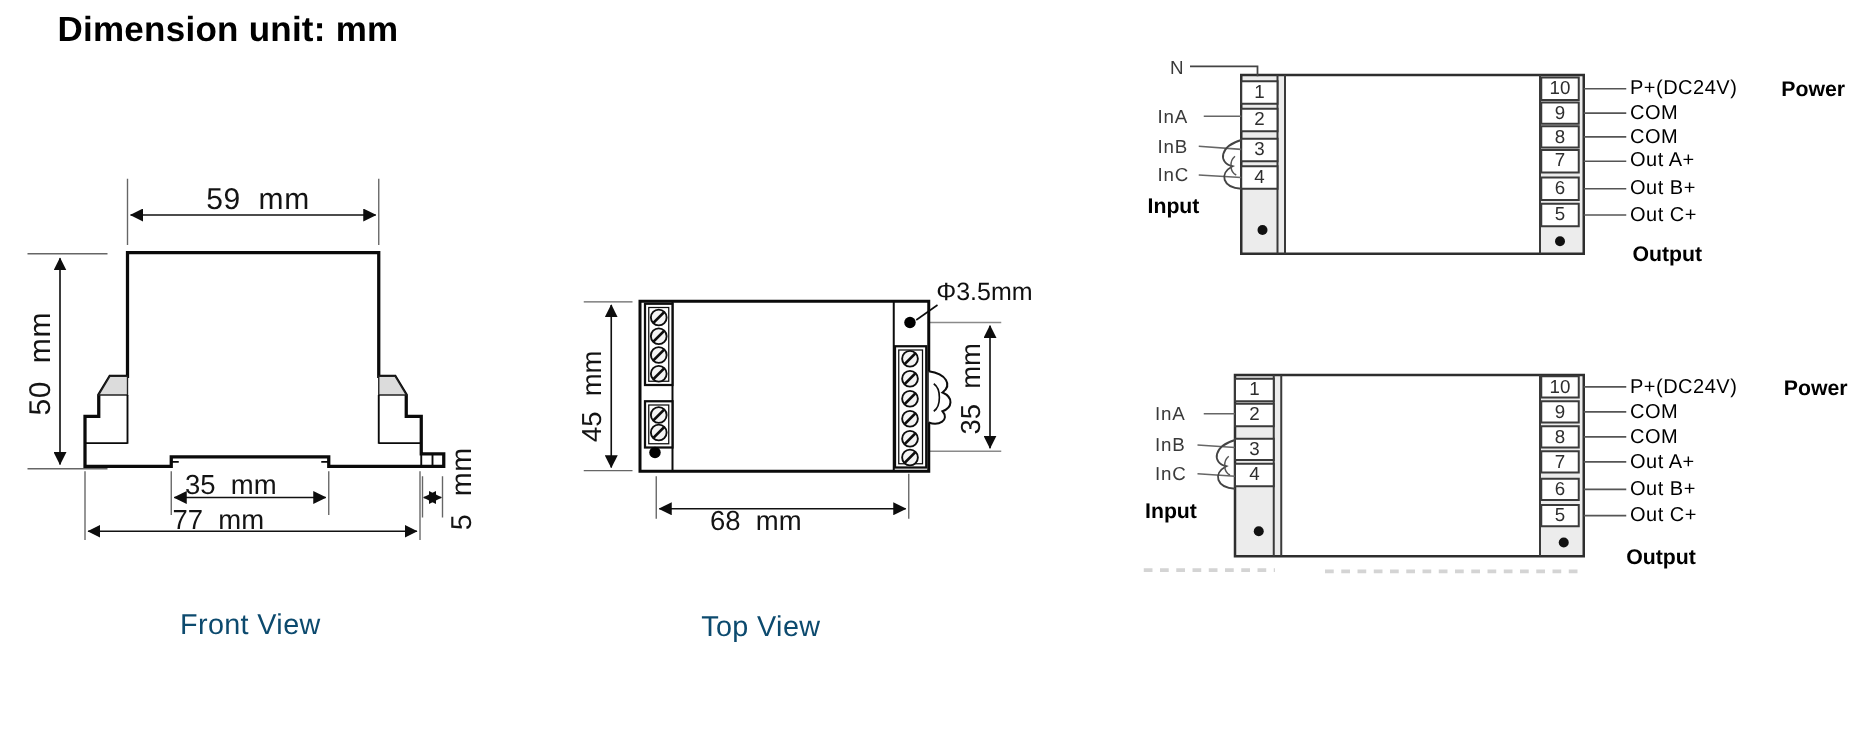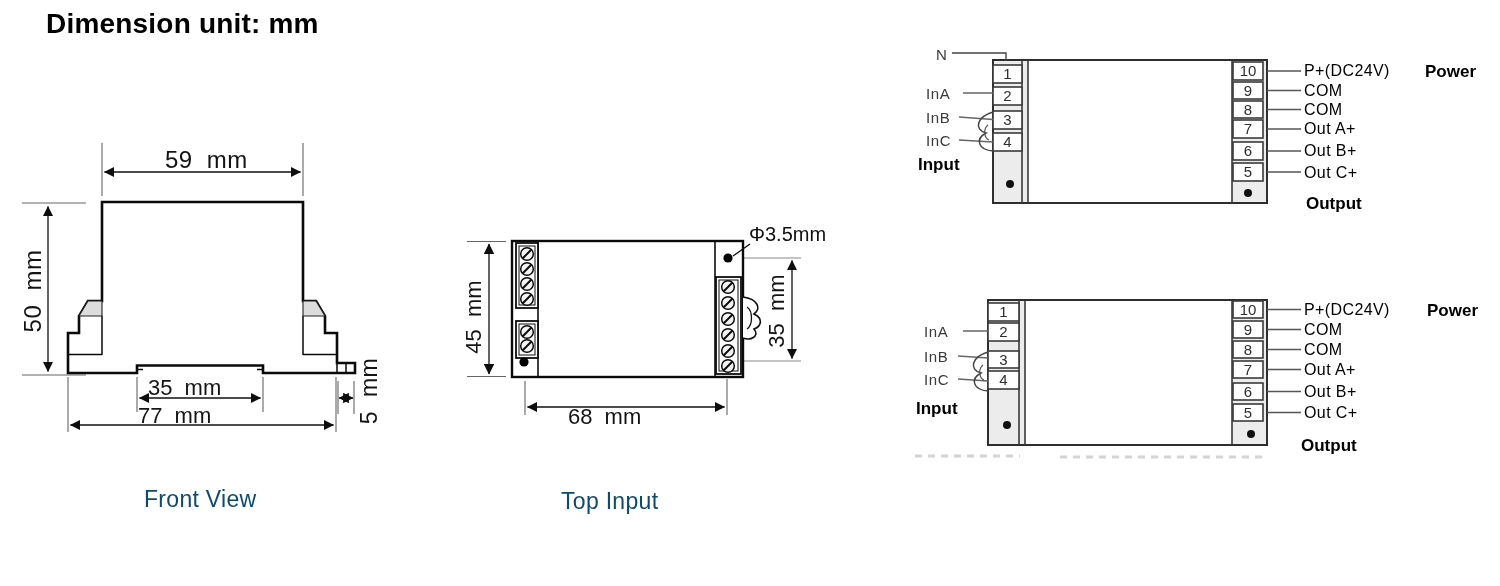--- a/index.html
+++ b/index.html
@@ -185,7 +185,7 @@
   <div class="t dim2 rot" style="left:474px;top:317px;">45 mm</div>
   <div class="t dim2 rot" style="left:777px;top:311px;">35 mm</div>
   <div class="t dim2 ctr" style="left:568px;top:384px;width:100px;margin-top:20px;">68 mm</div>
-  <div class="t cap ctr" style="left:561px;top:488px;width:120px;">Top Input</div>
+  <div class="t cap ctr" style="left:561px;top:488px;width:120px;">Top View</div>
 
   <div class="inl" style="left:936px;top:46px;">N</div>
   <div class="inl" style="left:926px;top:85px;">InA</div>

